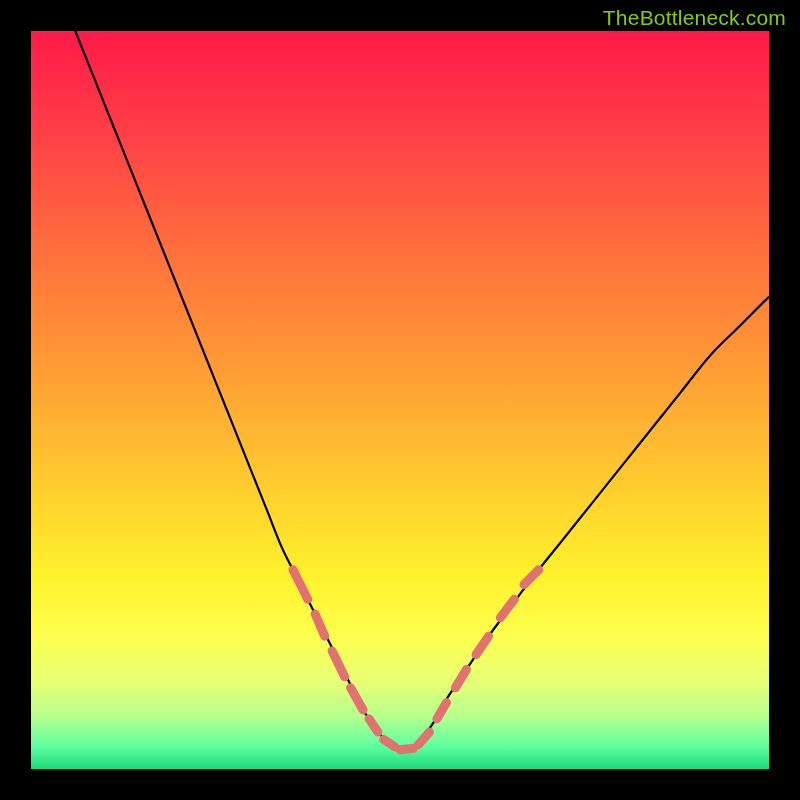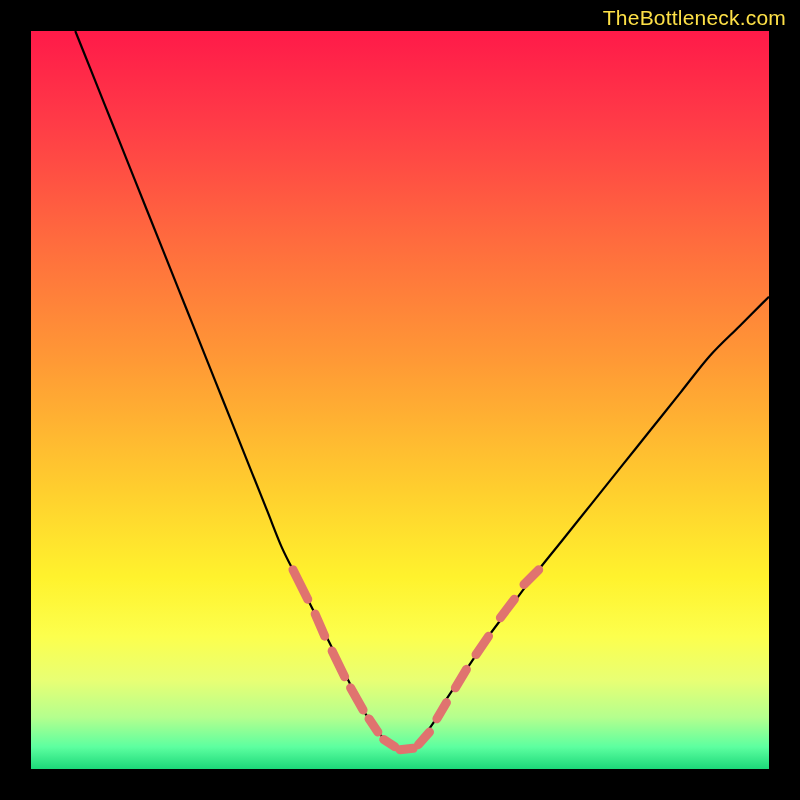--- a/index.html
+++ b/index.html
@@ -27,7 +27,7 @@
     position: absolute;
     top: 6px;
     right: 14px;
-    color: #fde047;
+    color: #84cc16;
     font-size: 21px;
     font-weight: 400;
     letter-spacing: 0.2px;

